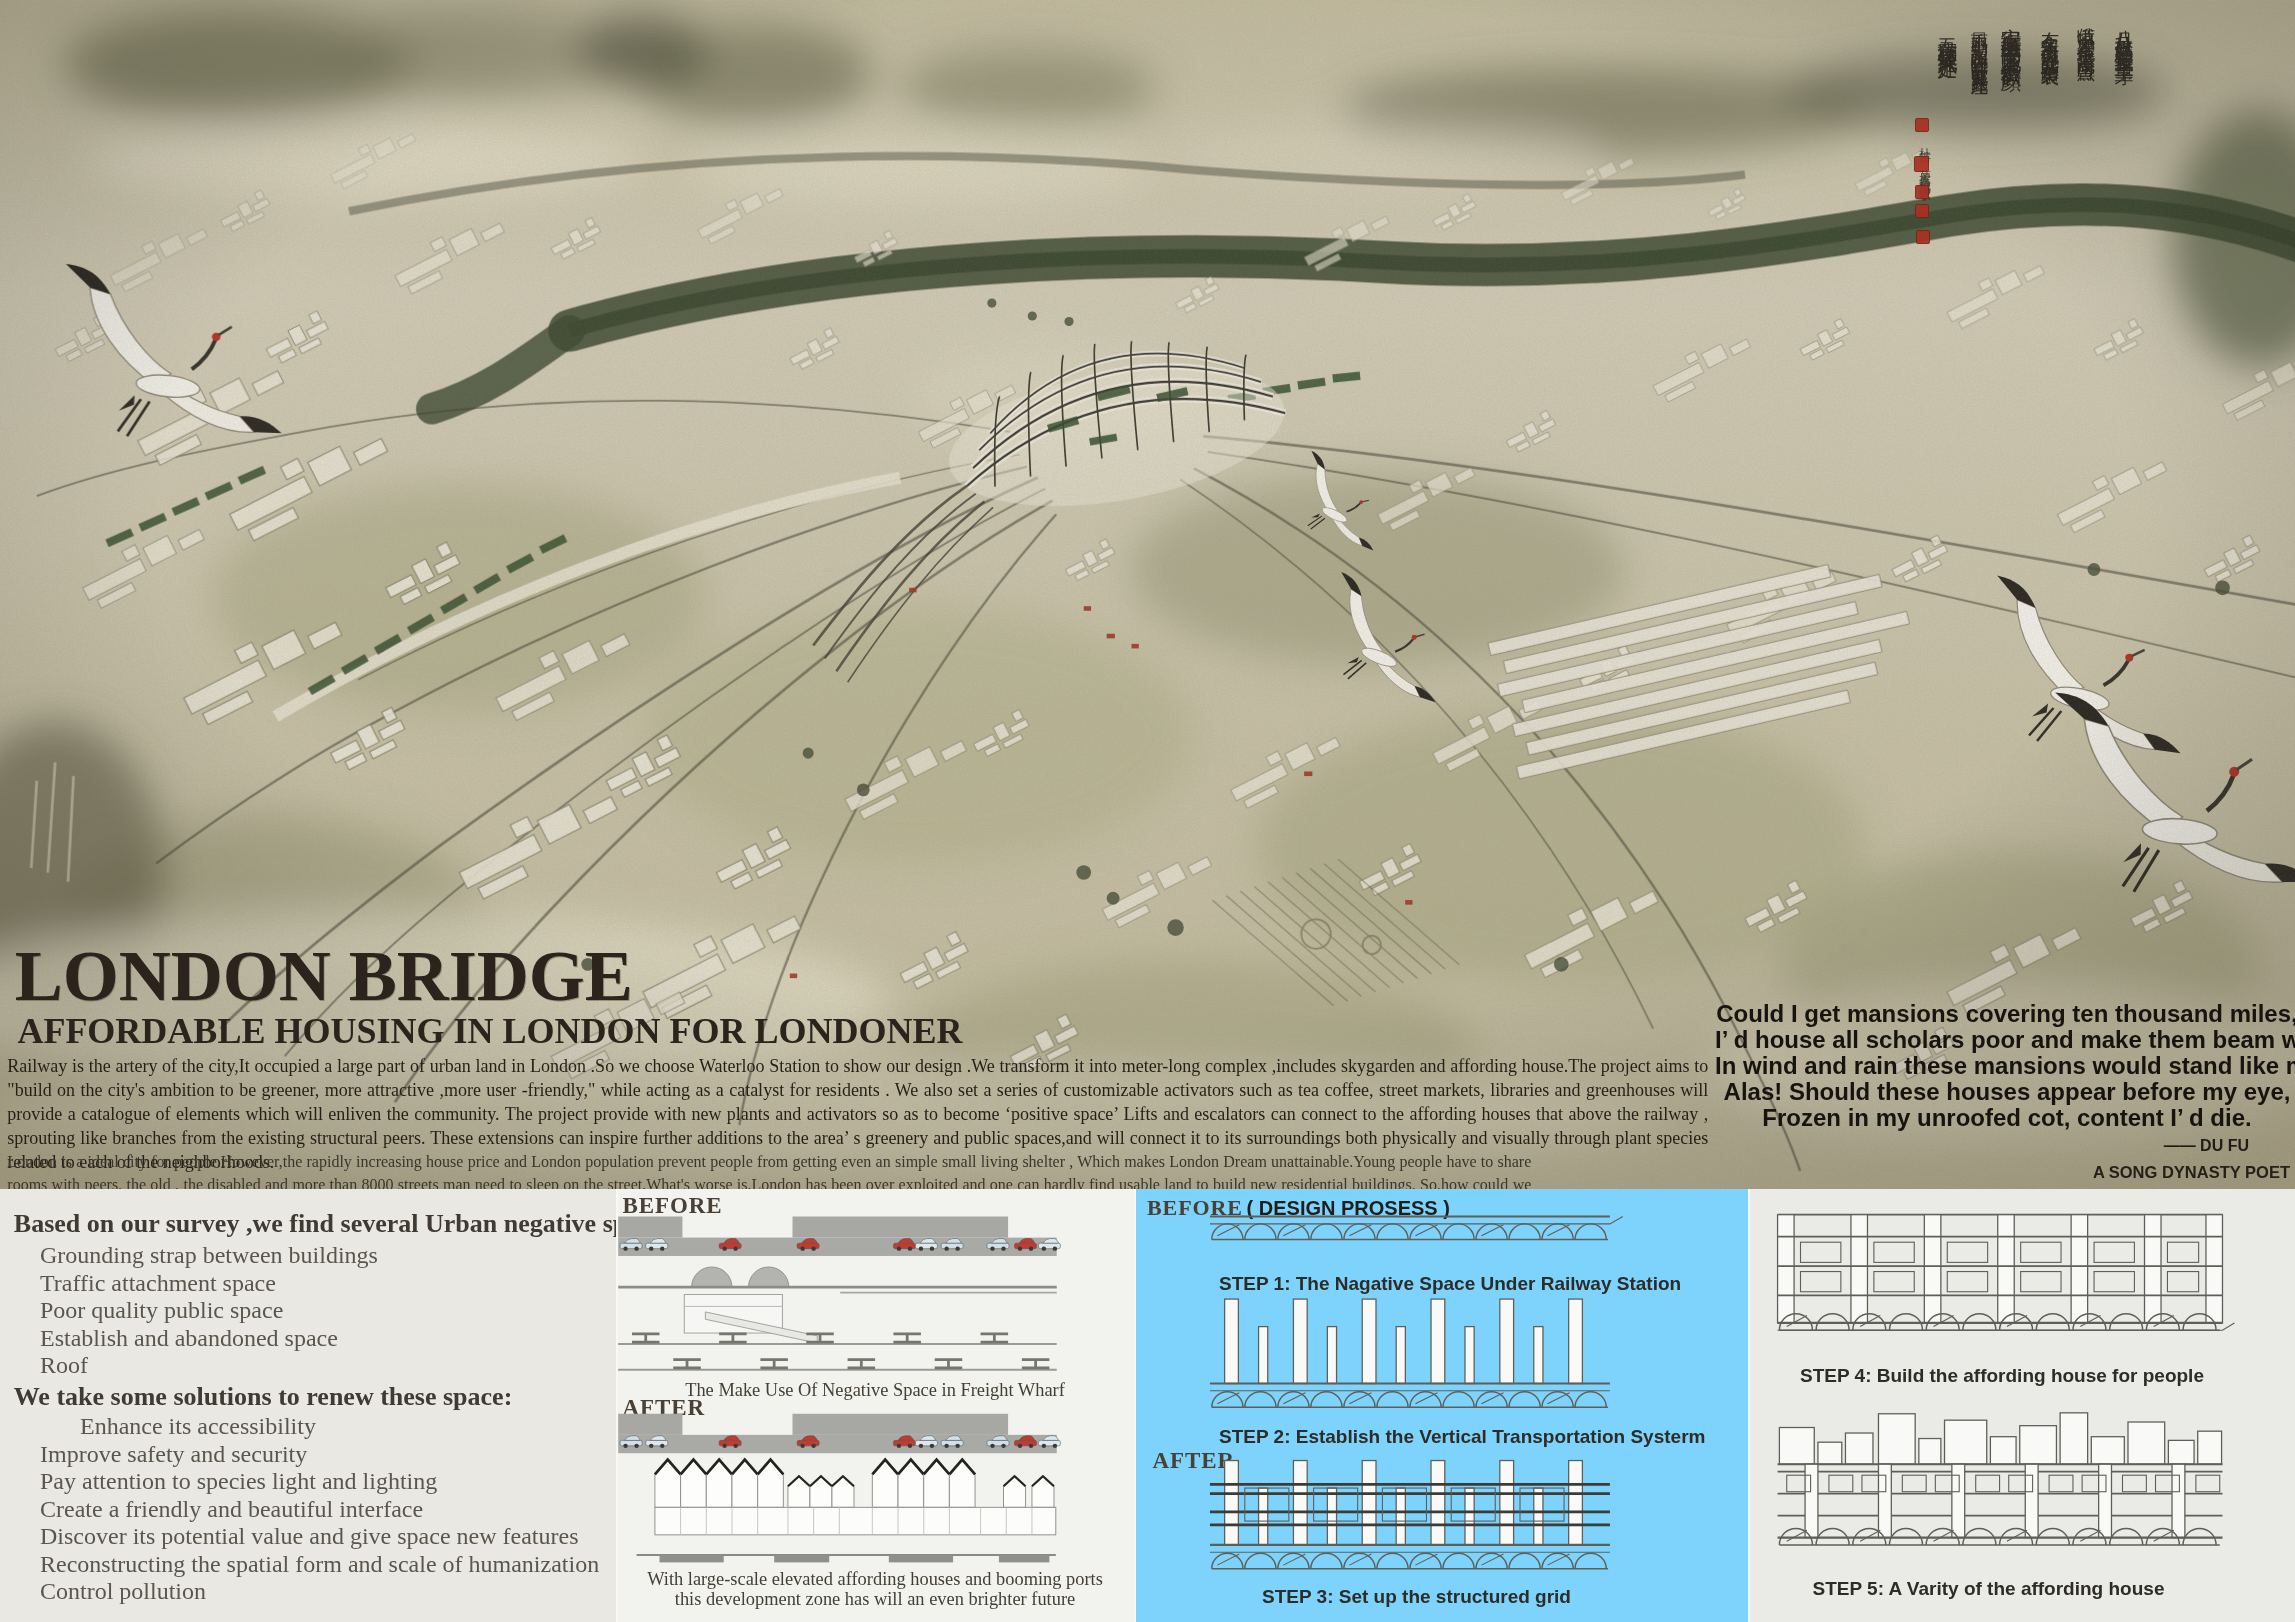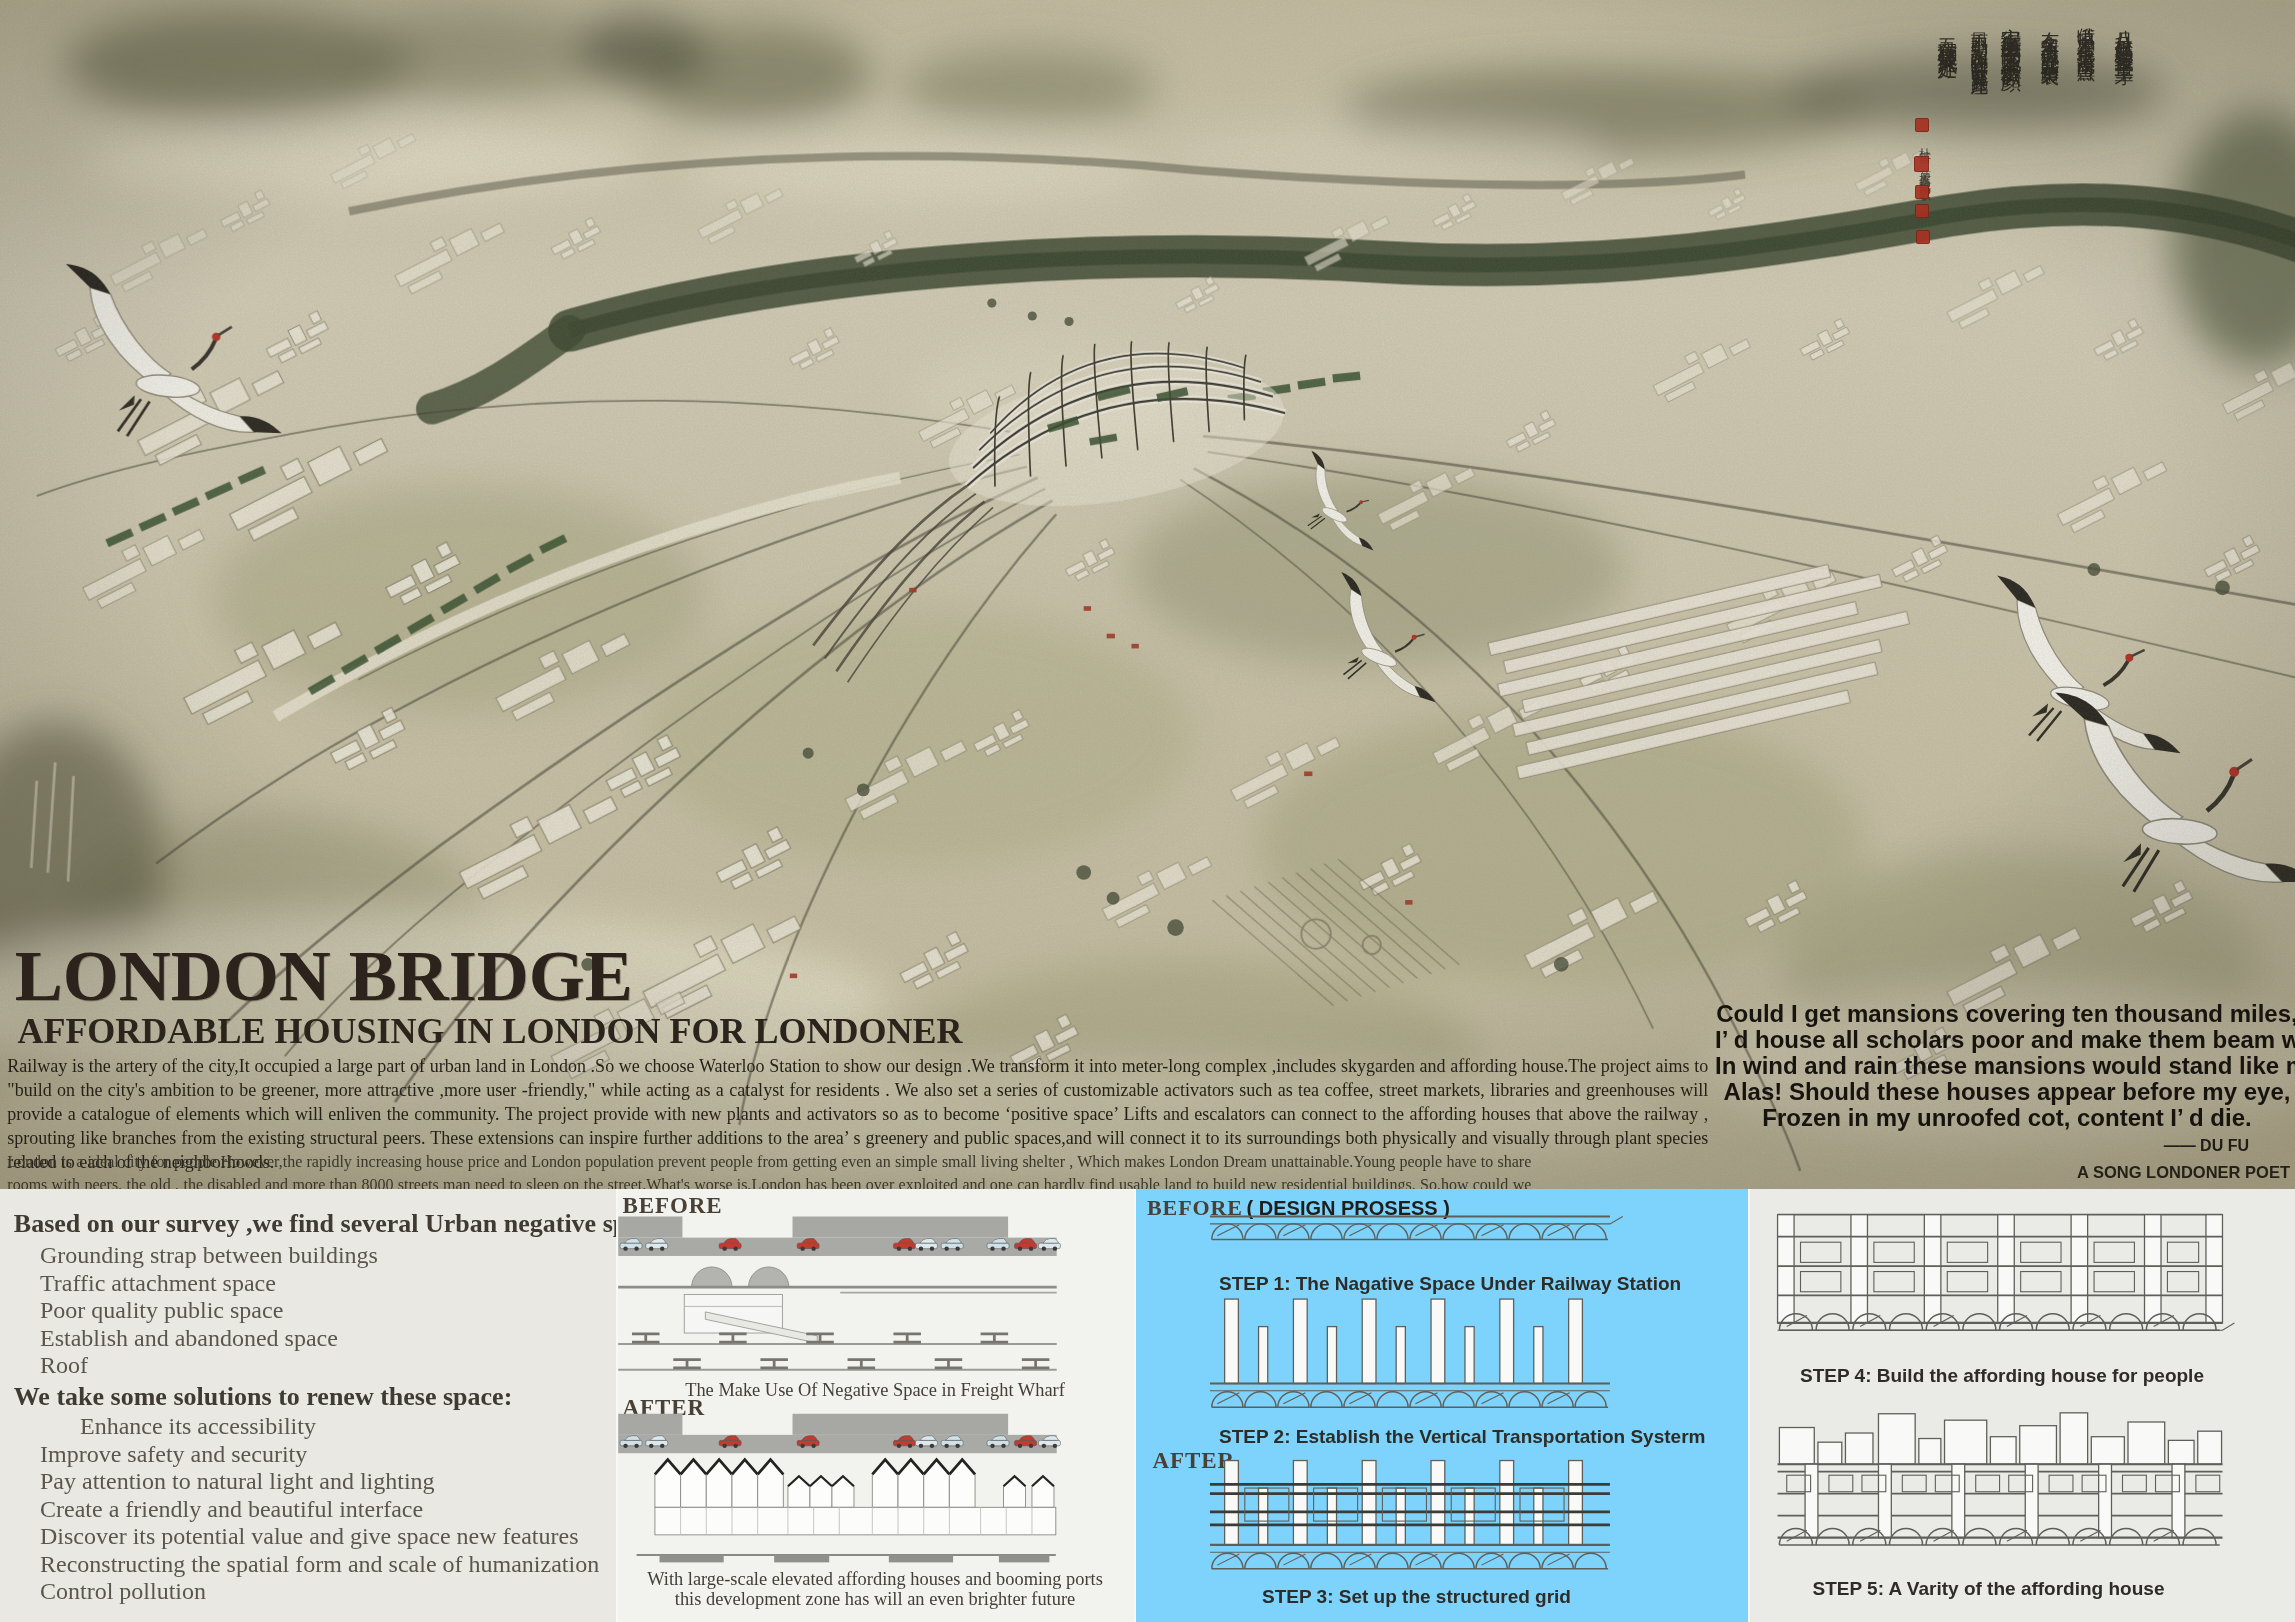--- a/index.html
+++ b/index.html
@@ -401,7 +401,7 @@
     <div class="pl">Frozen in my unroofed cot, content I’ d die.</div>
   </div>
   <div class="abs poem-attr">——  DU FU</div>
-  <div class="abs poem-note">A SONG LONDONER POET</div>
+  <div class="abs poem-note">A SONG DYNASTY POET</div>
 
   <div class="abs panelstrip">
 

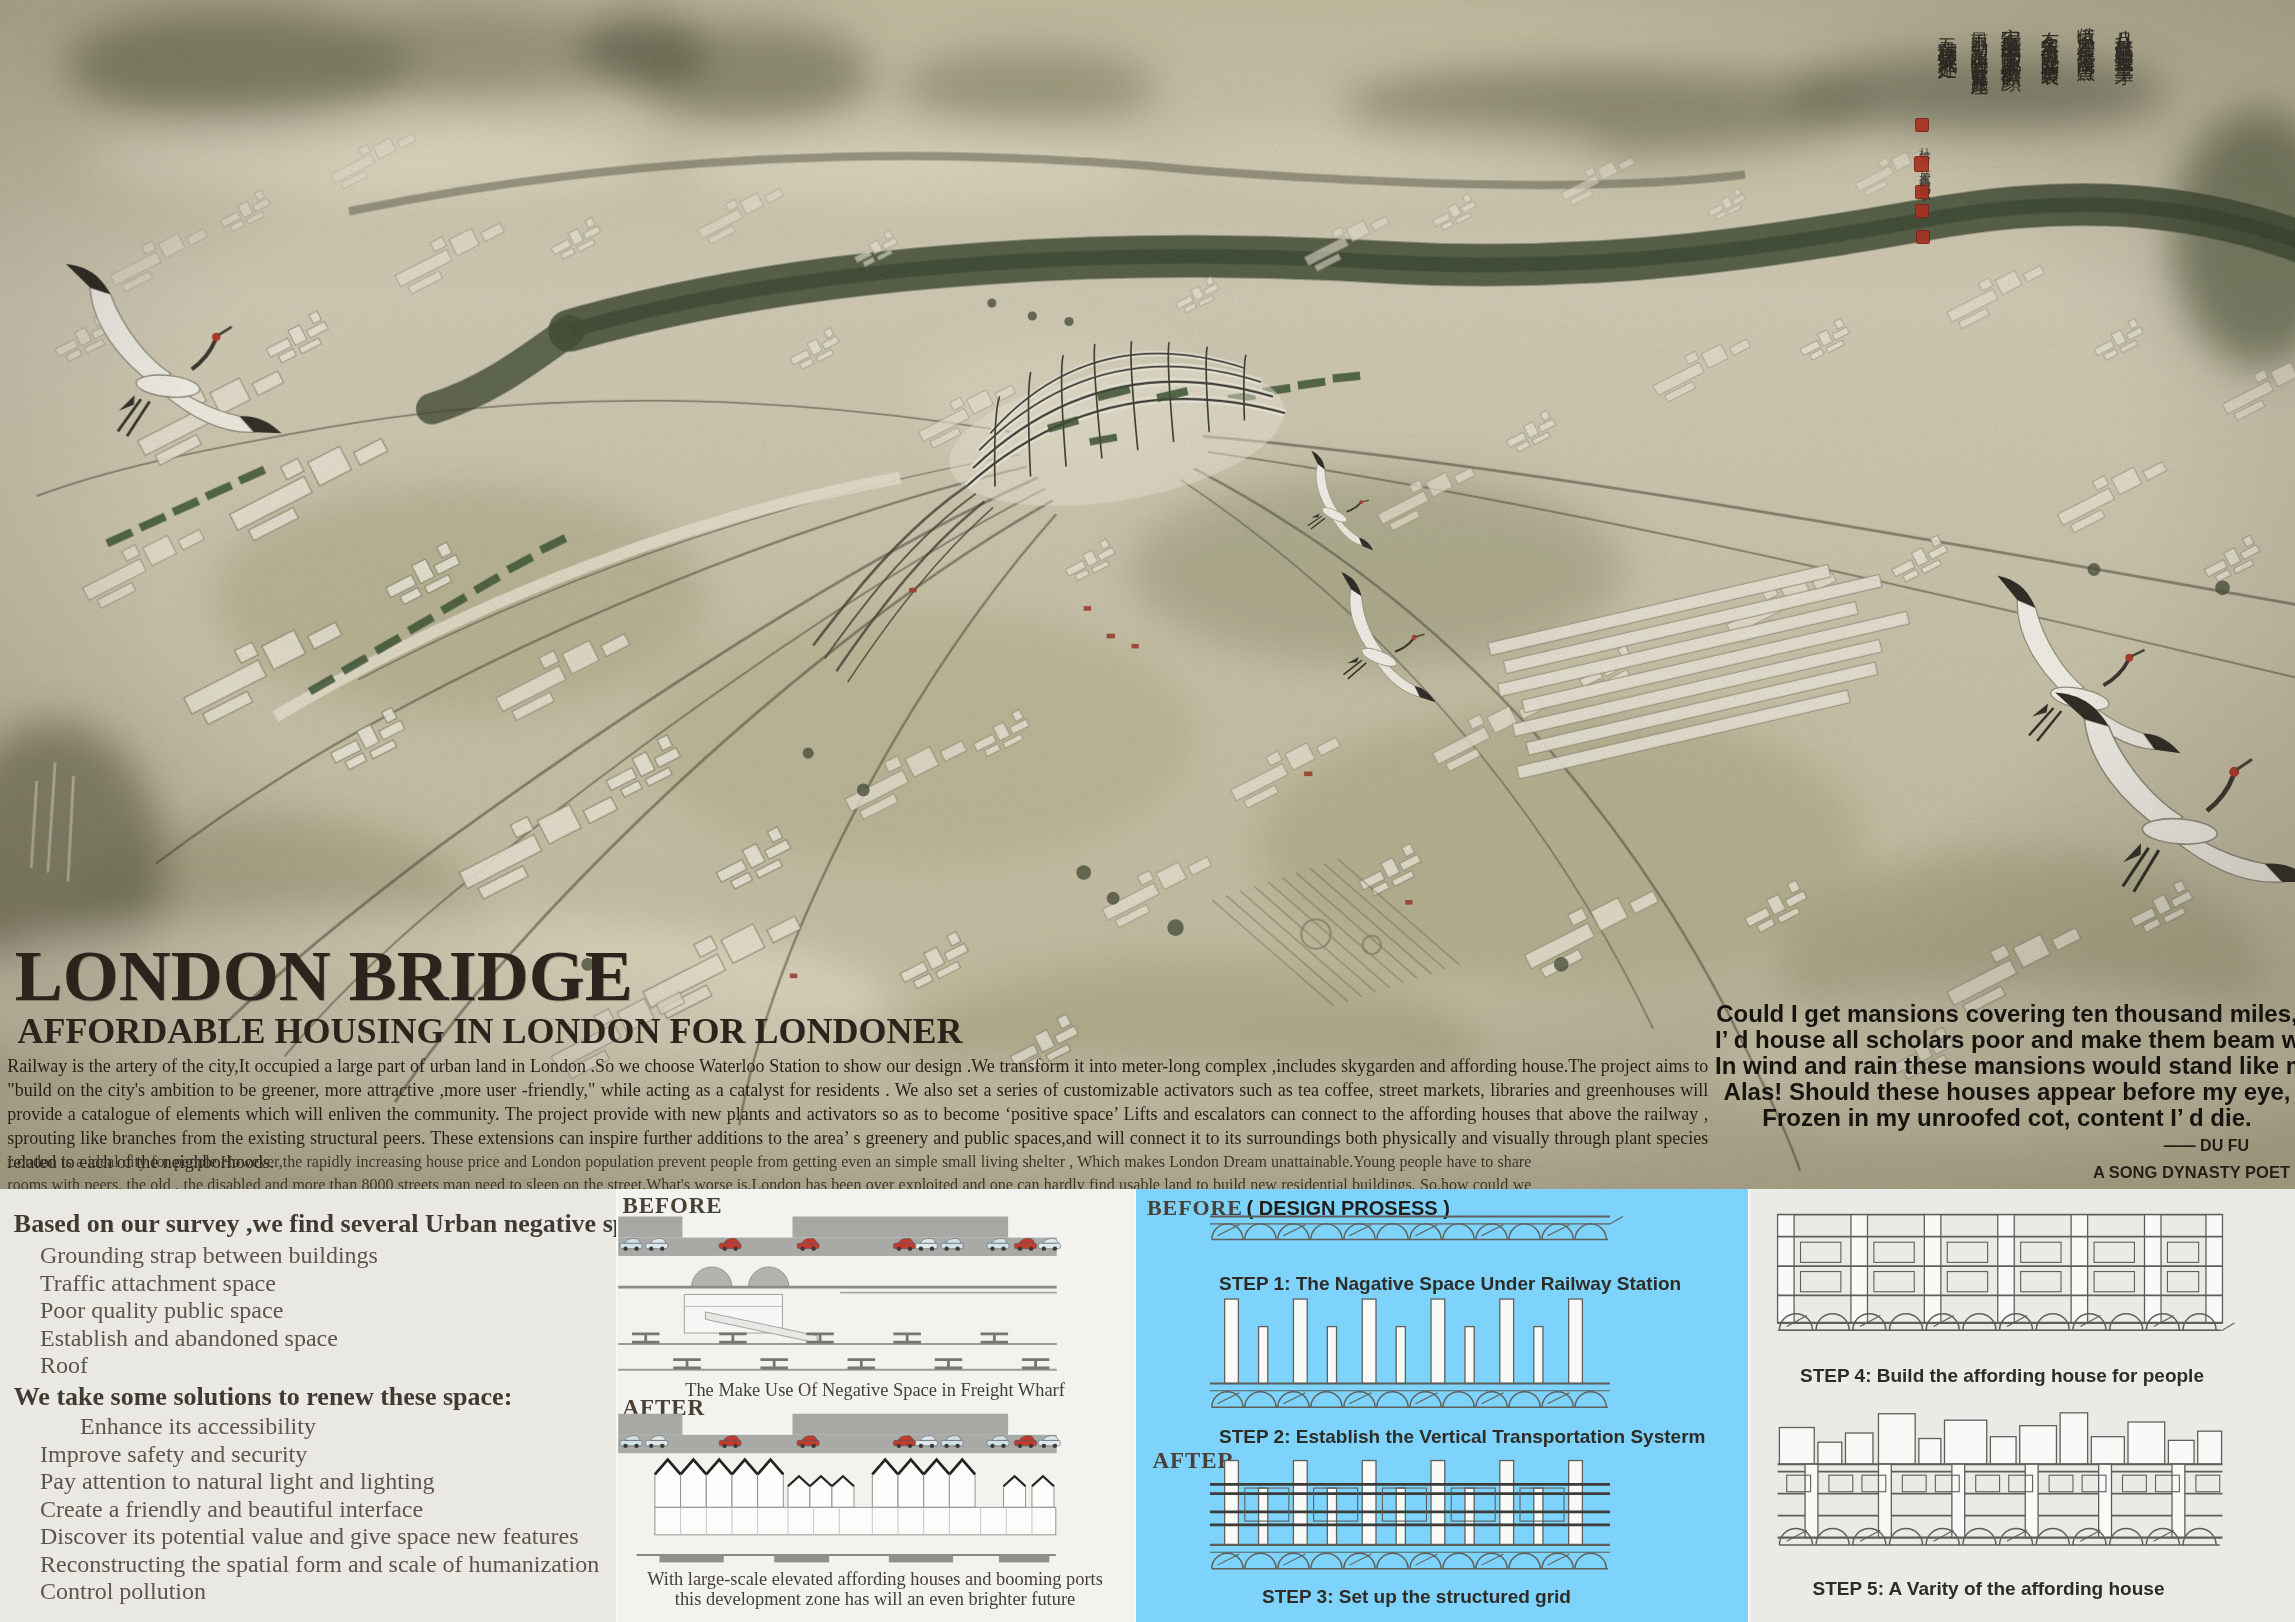--- a/index.html
+++ b/index.html
@@ -415,7 +415,7 @@
       <div class="list-line survey-head head-pad" style="top:193px;">We take some solutions to renew these space:</div>
       <div class="list-line survey-item indent" style="top:224px;margin-left:40px;">Enhance its accessibility</div>
       <div class="list-line survey-item indent" style="top:252px;">Improve safety and security</div>
-      <div class="list-line survey-item indent" style="top:279px;">Pay attention to natural light and lighting</div>
+      <div class="list-line survey-item indent" style="top:279px;">Pay attention to species light and lighting</div>
       <div class="list-line survey-item indent" style="top:307px;">Create a friendly and beautiful interface</div>
       <div class="list-line survey-item indent" style="top:334px;">Discover its potential value and give space new features</div>
       <div class="list-line survey-item indent" style="top:362px;">Reconstructing the spatial form and scale of humanization</div>

